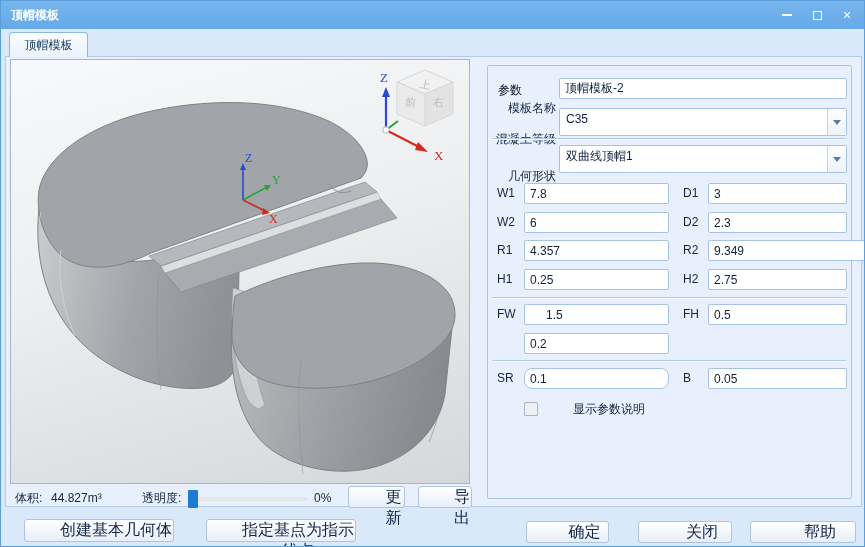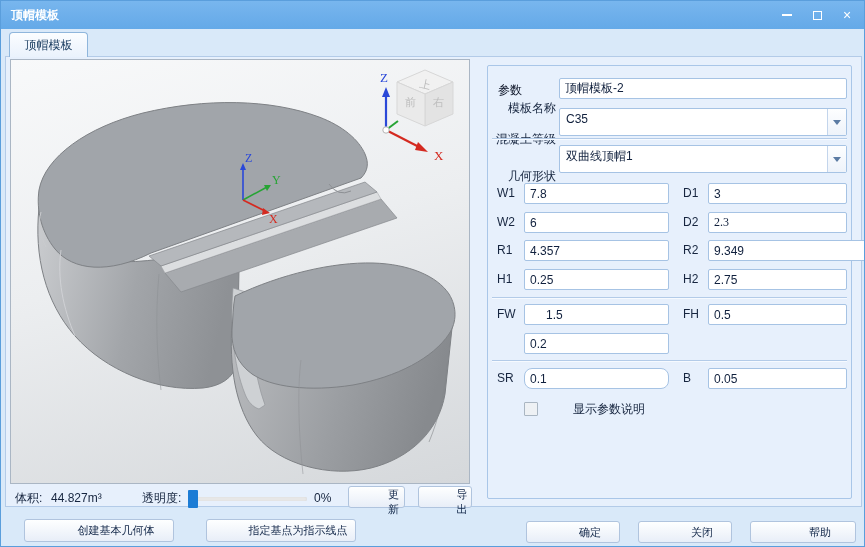--- a/index.html
+++ b/index.html
@@ -190,7 +190,7 @@
     <span class="g-label" style="left:9px;  top:146px; width:26px;">W2</span>
     <input class="g-input" style="left: 36px; top: 146px; width: 145px;" value="6">
     <span class="g-label" style="left:195px; top:146px; width:24px;">D2</span>
-    <input class="g-input" style="left: 220px; top: 146px; width: 139px; font-family: Liberation Serif, serif;" value="2.3">
+    <input class="g-input" style="left: 220px; top: 146px; width: 139px;" value="2.3">
 
     <span class="g-label" style="left:9px;  top:174px; width:26px;">R1</span>
     <input class="g-input" style="left: 36px; top: 174px; width: 145px;" value="4.357">

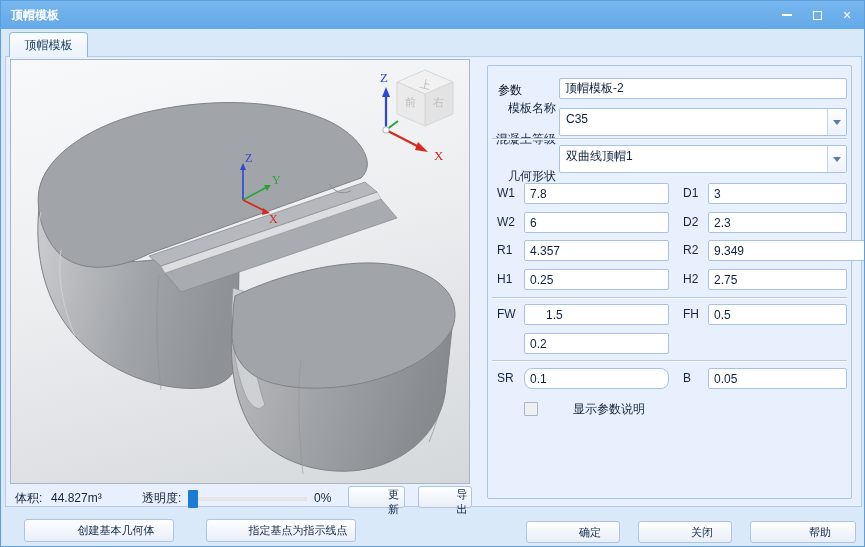--- a/index.html
+++ b/index.html
@@ -35,7 +35,7 @@
   .slider-handle { position:absolute; left:187px; top:489px; width:10px; height:18px;
     background:#1c7cd5; border-radius:1px; z-index:3; }
   .btn { position:absolute; background:linear-gradient(#feffff,#e8eef8); border:1px solid #b0c4de;
-    border-radius:3px; color:#112648; font-size:11px; font-family:"Liberation Sans",sans-serif; z-index:2; cursor:default;padding-left:34px; }
+    border-radius:3px; color:#112648; font-size:16px; font-family:"Liberation Sans",sans-serif; z-index:2; cursor:default;padding-left:34px; }
 
   
   .groupbox { position:absolute; left:486px; top:64px; width:365px; height:434px;

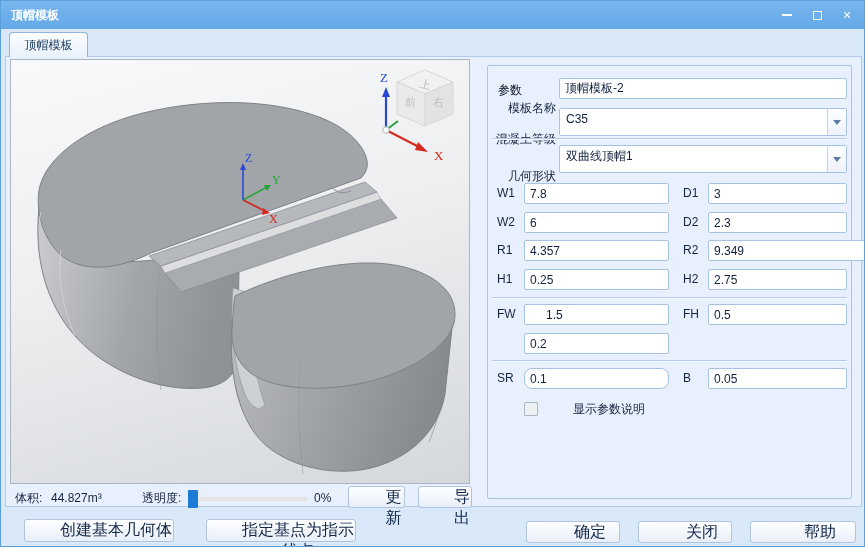--- a/index.html
+++ b/index.html
@@ -225,7 +225,7 @@
 
   <button class="btn" style="left:23px;  top:518px; width:150px; height:23px;">创建基本几何体</button>
   <button class="btn" style="left:193px; top:518px; width:150px; height:23px;margin-left:12px;">指定基点为指示线点</button>
-  <button class="btn" style="left:525px; top:520px; width:94px; height:22px;">确定</button>
+  <button class="btn" style="left:525px; top:520px; width:83px; height:22px;">确定</button>
   <button class="btn" style="left:637px; top:520px; width:94px; height:22px;">关闭</button>
   <button class="btn" style="left:749px; top:520px; width:106px; height:22px;">帮助</button>
 

